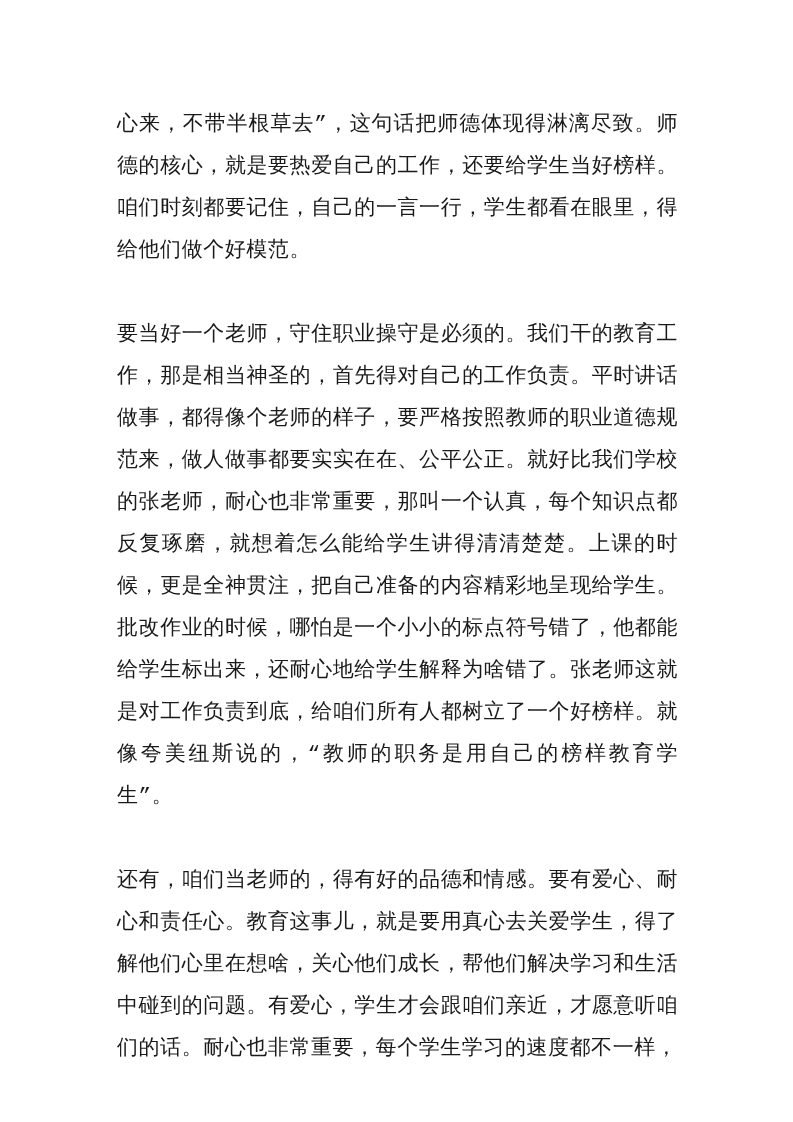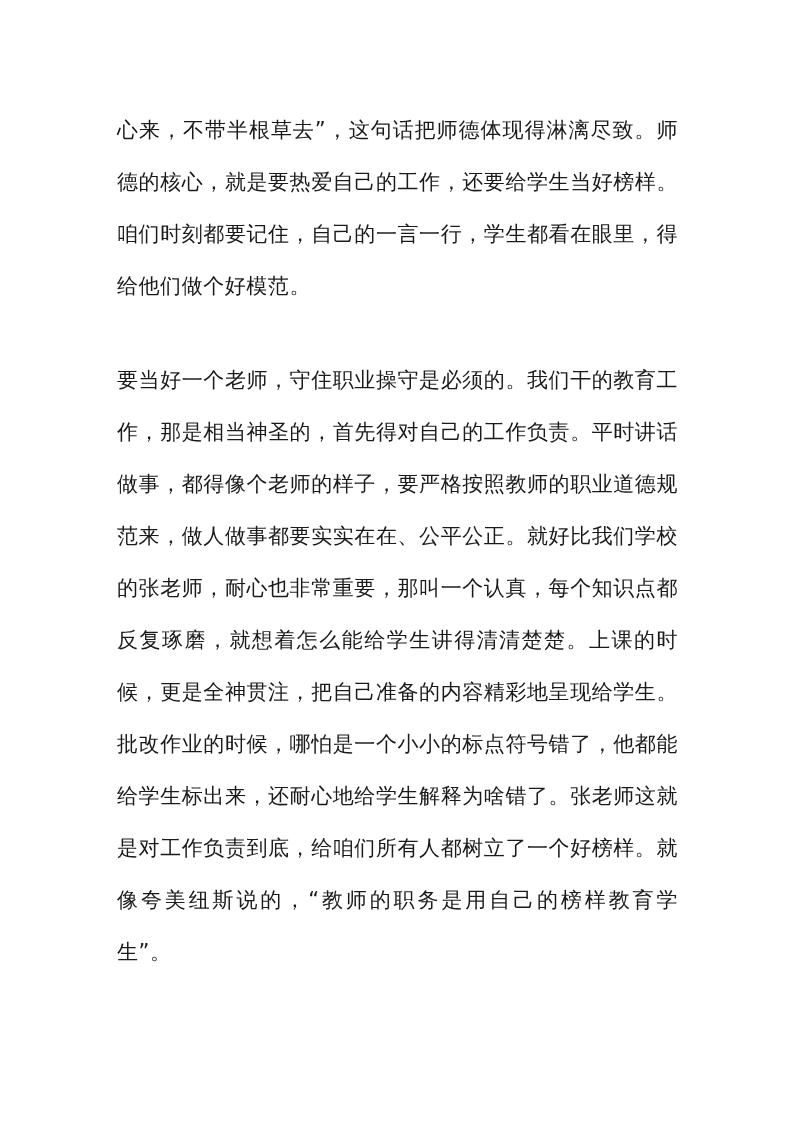--- a/index.html
+++ b/index.html
@@ -24,13 +24,14 @@
   .para {
     margin: 0 0 42px 0;
     font-size: 21px;
-    line-height: 52px;
+    line-height: 42px;
     letter-spacing: 0.55px;
     color: #1a1a1a;
     text-align: justify;
     text-justify: inter-ideograph;
     word-break: break-all;
     overflow-wrap: break-word;
+    font-family: Liberation Mono, monospace;
   }
   .para:last-child {
     margin-bottom: 0;

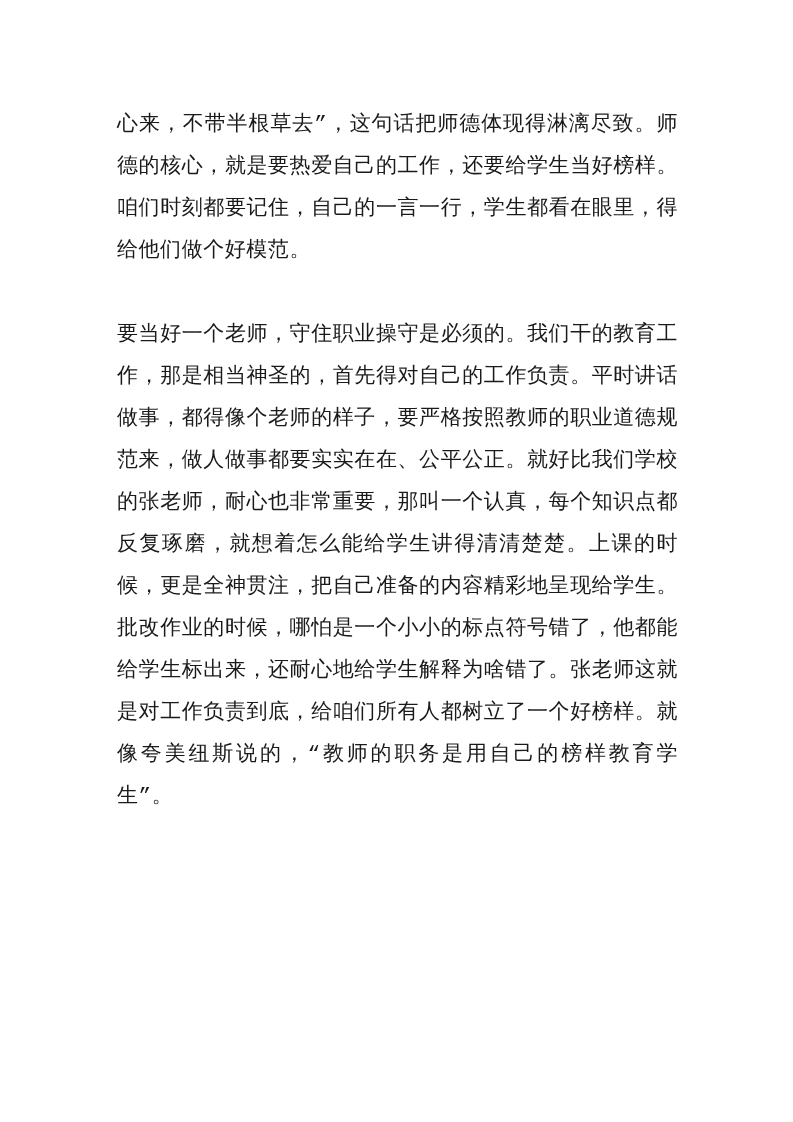--- a/index.html
+++ b/index.html
@@ -44,6 +44,7 @@
   <div class="content">
     <p class="para">心来，不带半根草去”，这句话把师德体现得淋漓尽致。师德的核心，就是要热爱自己的工作，还要给学生当好榜样。咱们时刻都要记住，自己的一言一行，学生都看在眼里，得给他们做个好模范。</p>
     <p class="para">要当好一个老师，守住职业操守是必须的。我们干的教育工作，那是相当神圣的，首先得对自己的工作负责。平时讲话做事，都得像个老师的样子，要严格按照教师的职业道德规范来，做人做事都要实实在在、公平公正。就好比我们学校的张老师，耐心也非常重要，那叫一个认真，每个知识点都反复琢磨，就想着怎么能给学生讲得清清楚楚。上课的时候，更是全神贯注，把自己准备的内容精彩地呈现给学生。批改作业的时候，哪怕是一个小小的标点符号错了，他都能给学生标出来，还耐心地给学生解释为啥错了。张老师这就是对工作负责到底，给咱们所有人都树立了一个好榜样。就像夸美纽斯说的，“教师的职务是用自己的榜样教育学生”。</p>
+    <p class="para">还有，咱们当老师的，得有好的品德和情感。要有爱心、耐心和责任心。教育这事儿，就是要用真心去关爱学生，得了解他们心里在想啥，关心他们成长，帮他们解决学习和生活中碰到的问题。有爱心，学生才会跟咱们亲近，才愿意听咱们的话。耐心也非常重要，每个学生学习的速度都不一样，</p>
   </div>
 </div>
 

